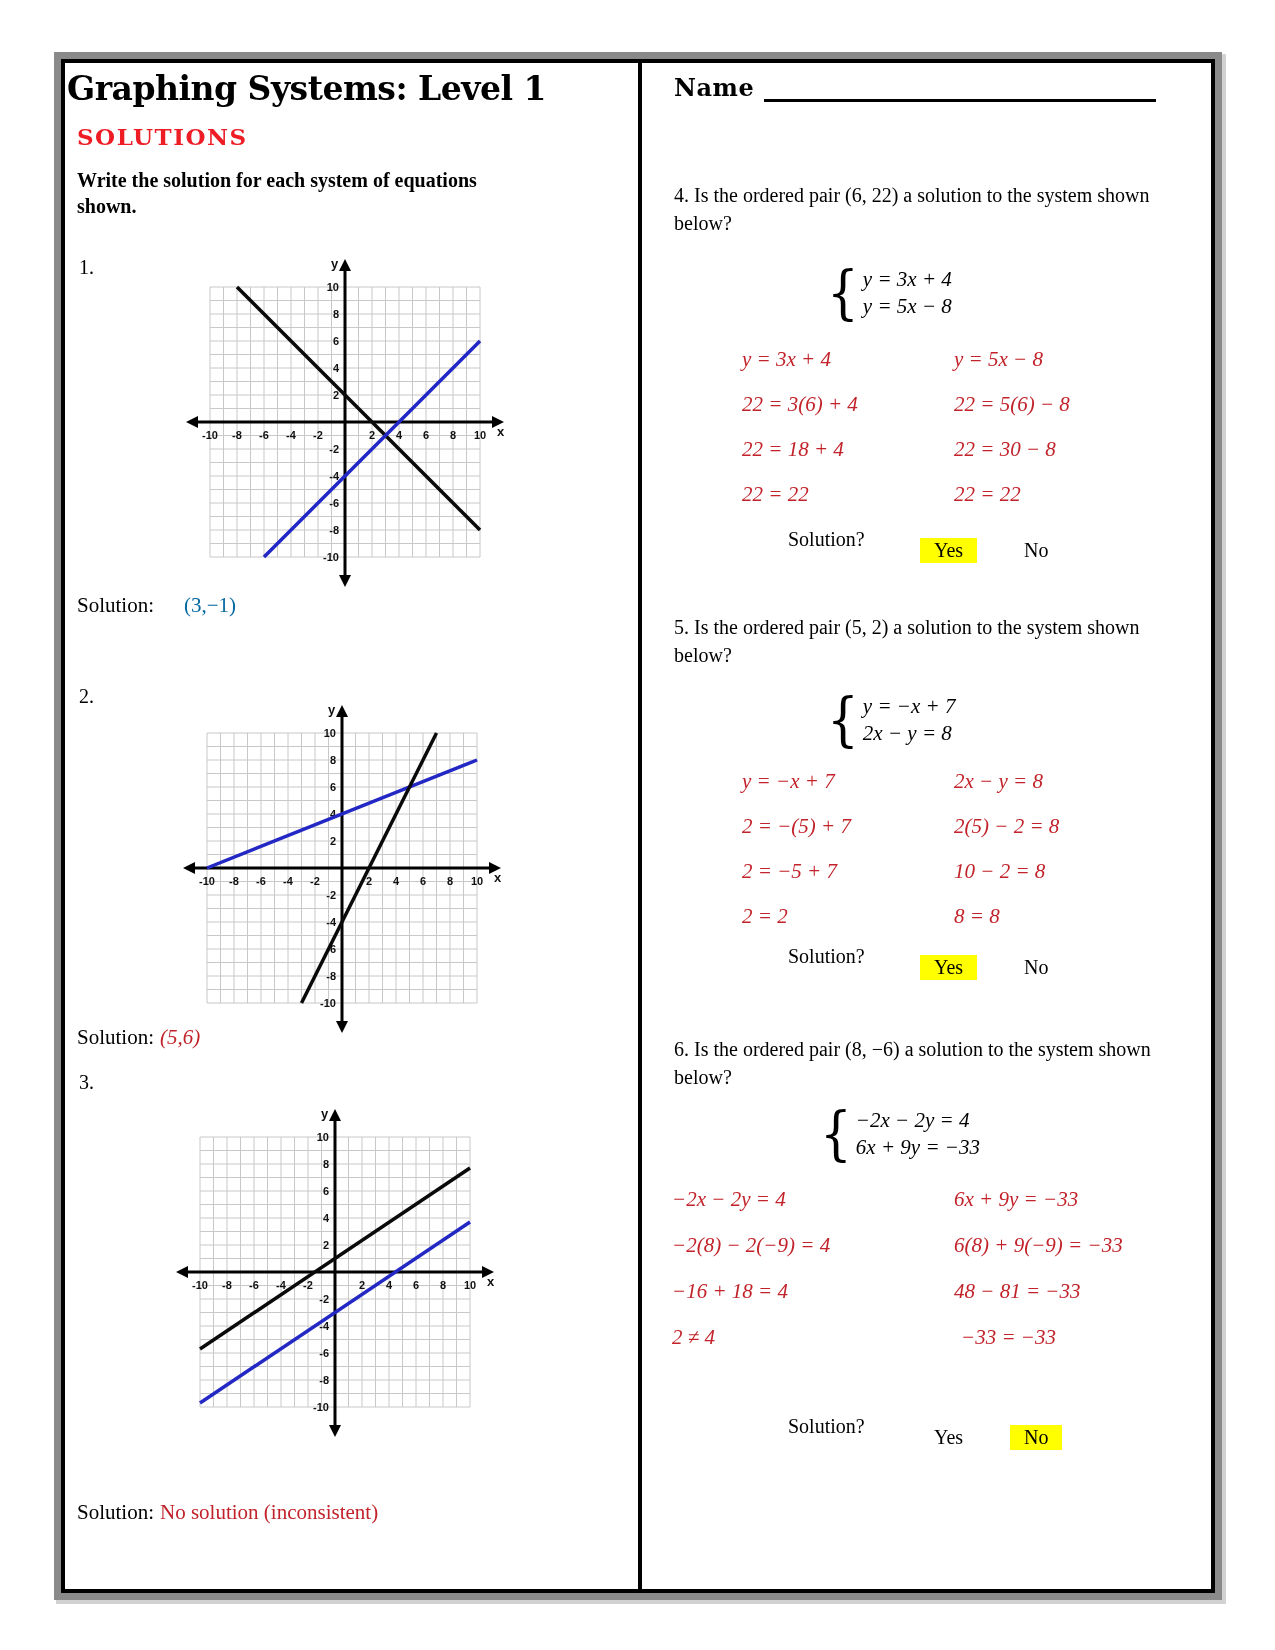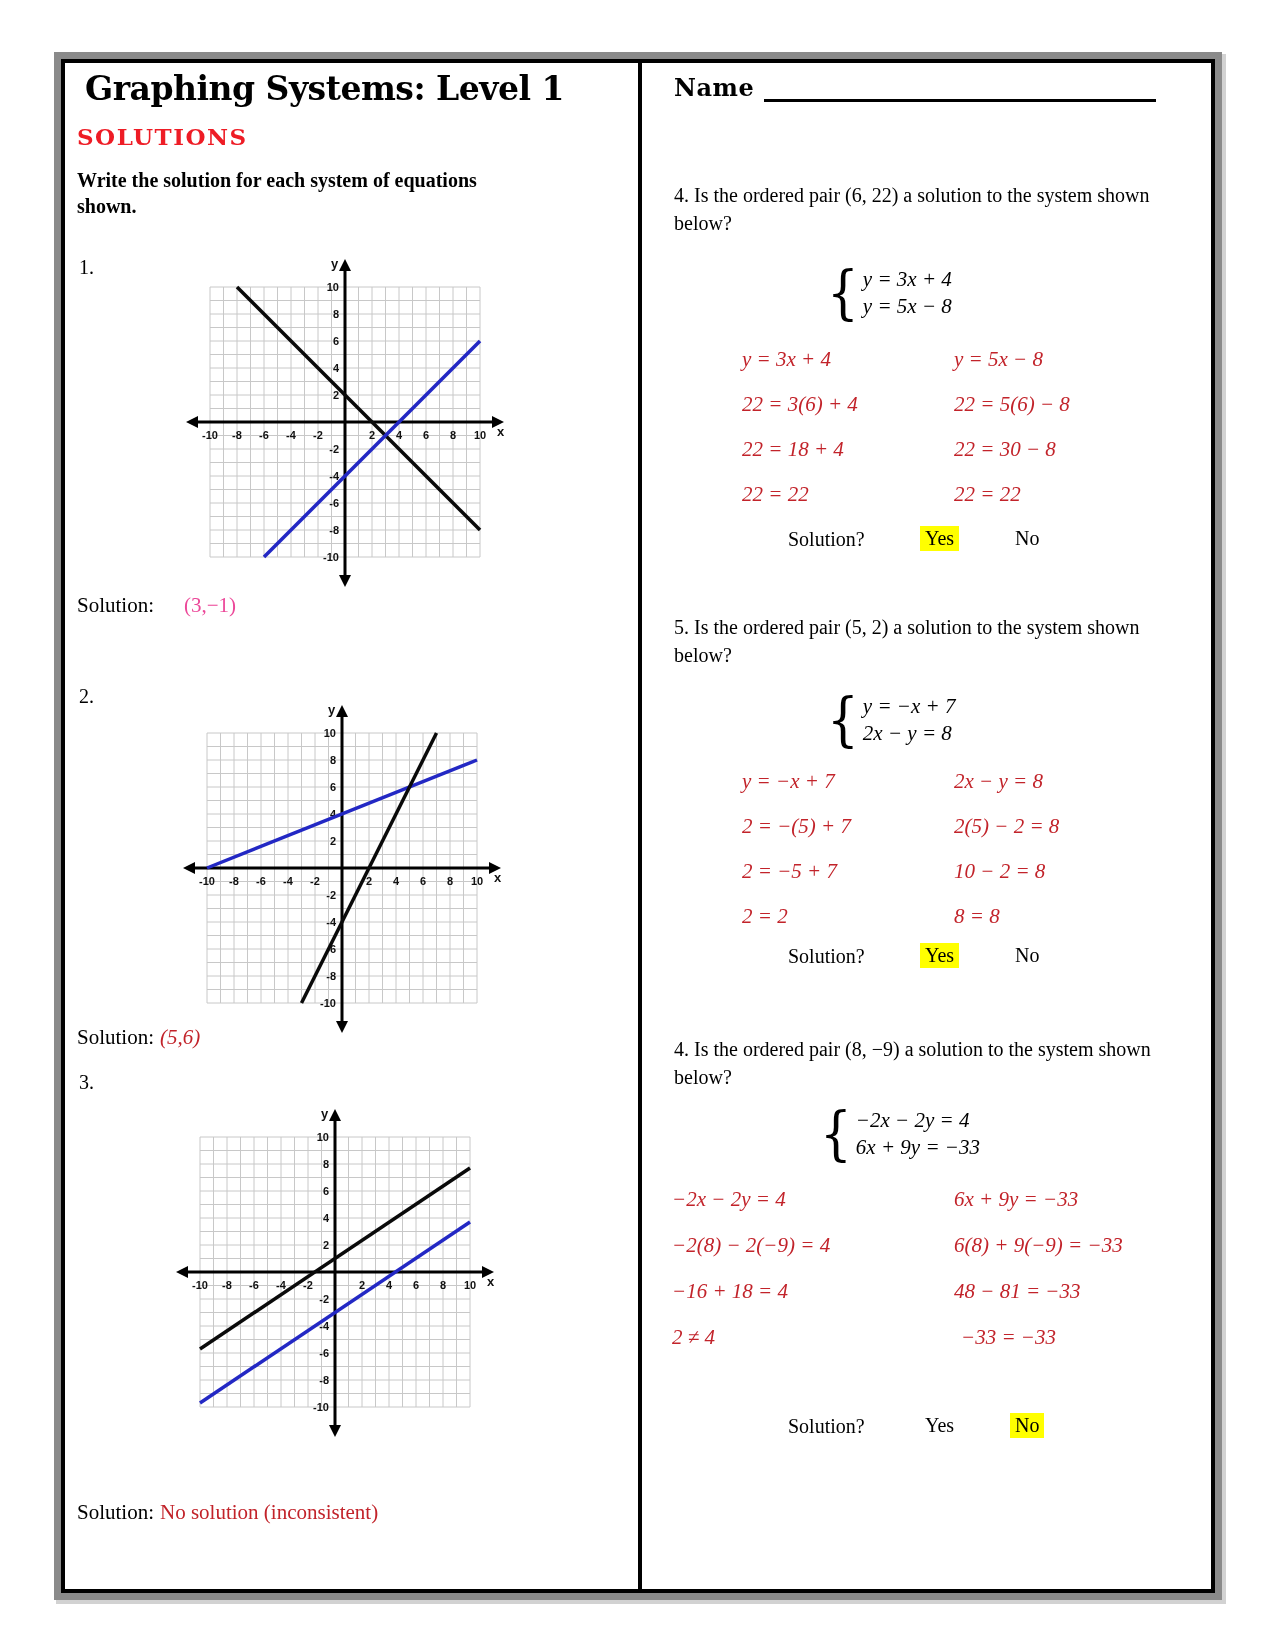--- a/index.html
+++ b/index.html
@@ -39,7 +39,7 @@
  <div class="frame-inner">
 
   <div class="col-left">
-    <div class="abs title" style="left:20px;top:6px;">Graphing Systems: Level 1</div>
+    <div class="abs title" style="left:2px;top:6px;">Graphing Systems: Level 1</div>
     <div class="abs subtitle" style="left:12px;top:60px;color:#ee1c25;">SOLUTIONS</div>
     <div class="abs bold-instr" style="left:12px;top:104px;width:462px;">Write the solution for each system of equations shown.</div>
 

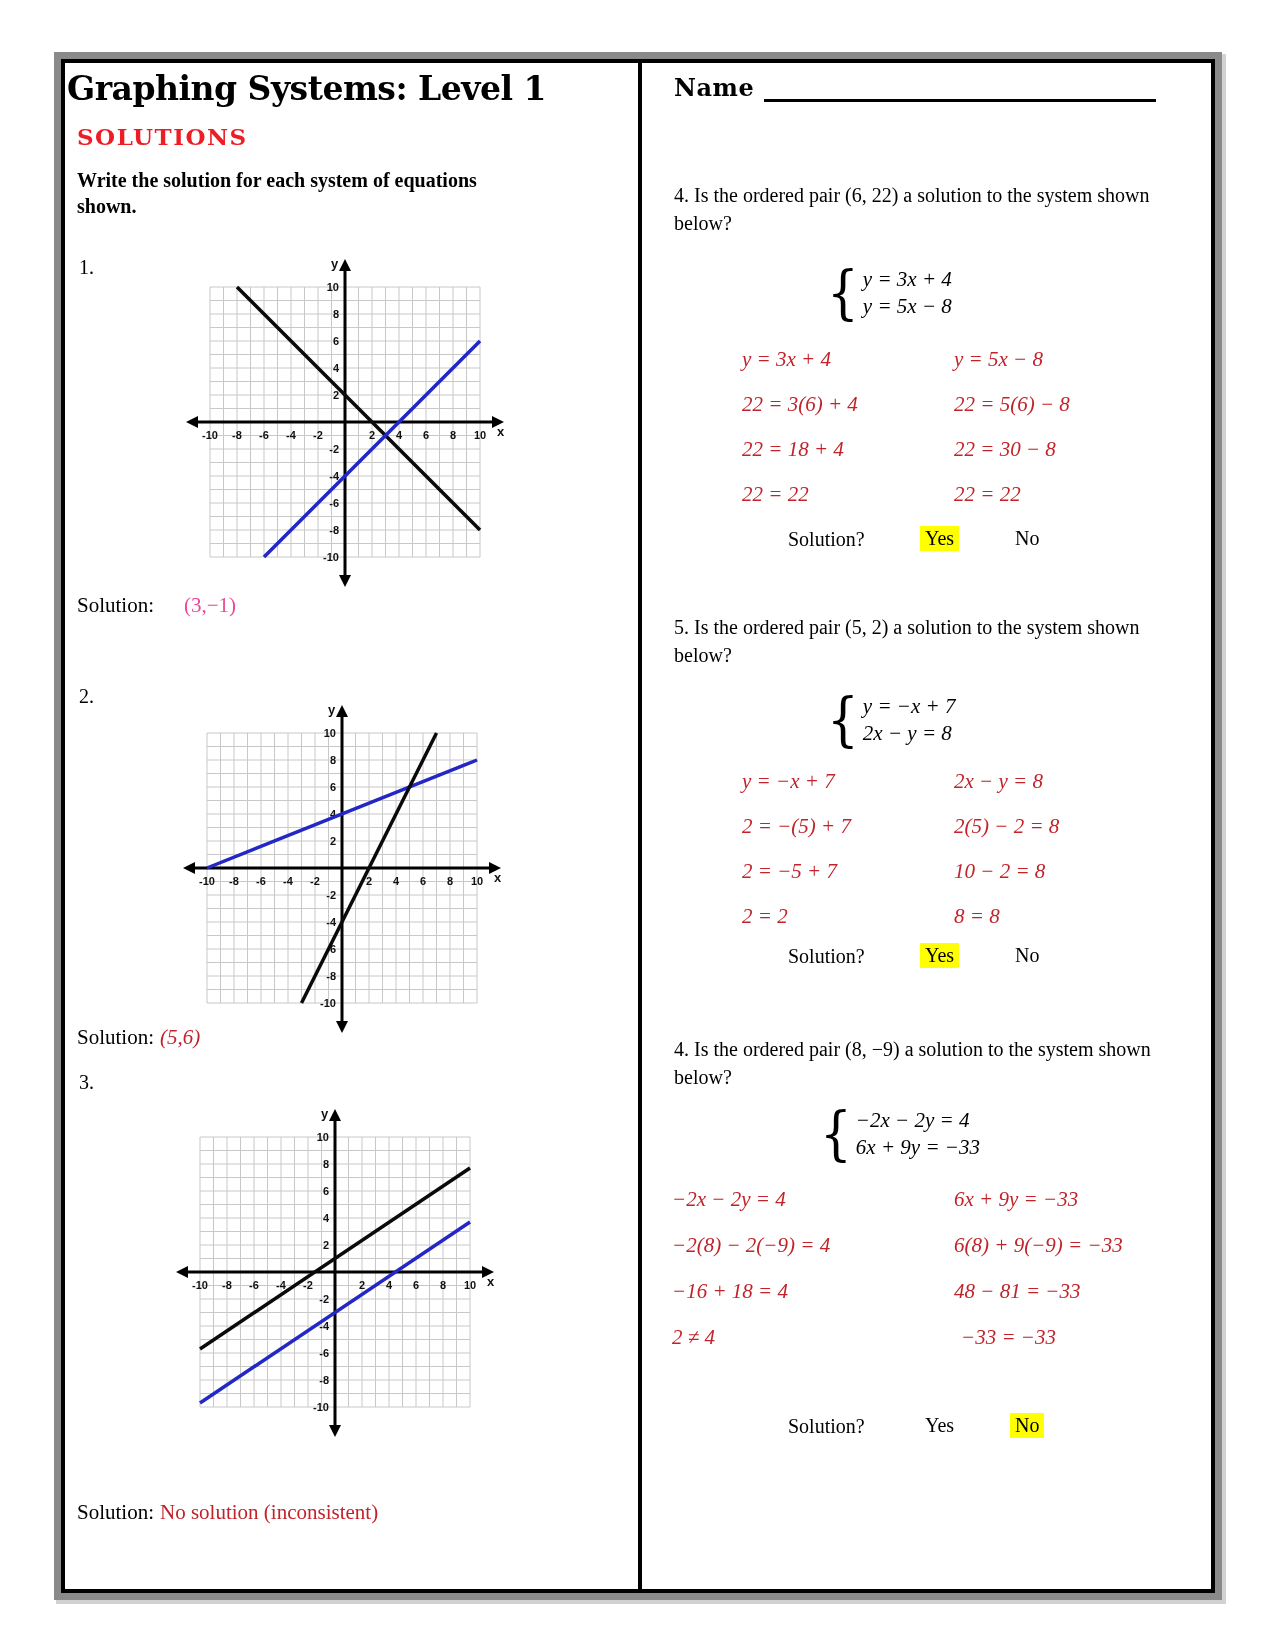--- a/index.html
+++ b/index.html
@@ -27,7 +27,7 @@
   .sys-line{color:#000;line-height:27px;}
   .work{white-space:nowrap;}
   .prompt{font-size:20px;color:#000;}
-  .yn{font-size:20px;color:#000;padding:1px 5px;}
+  .yn{font-size:20px;color:#000;padding:1px 14px;margin-top:12px;}
   .hl{background:#ffff00;}
   svg text.tick{font-family:"Liberation Sans",sans-serif;font-weight:bold;font-size:11px;fill:#111;}
   svg text.axis-letter{font-family:"Liberation Sans",sans-serif;font-weight:bold;font-size:13px;fill:#111;}

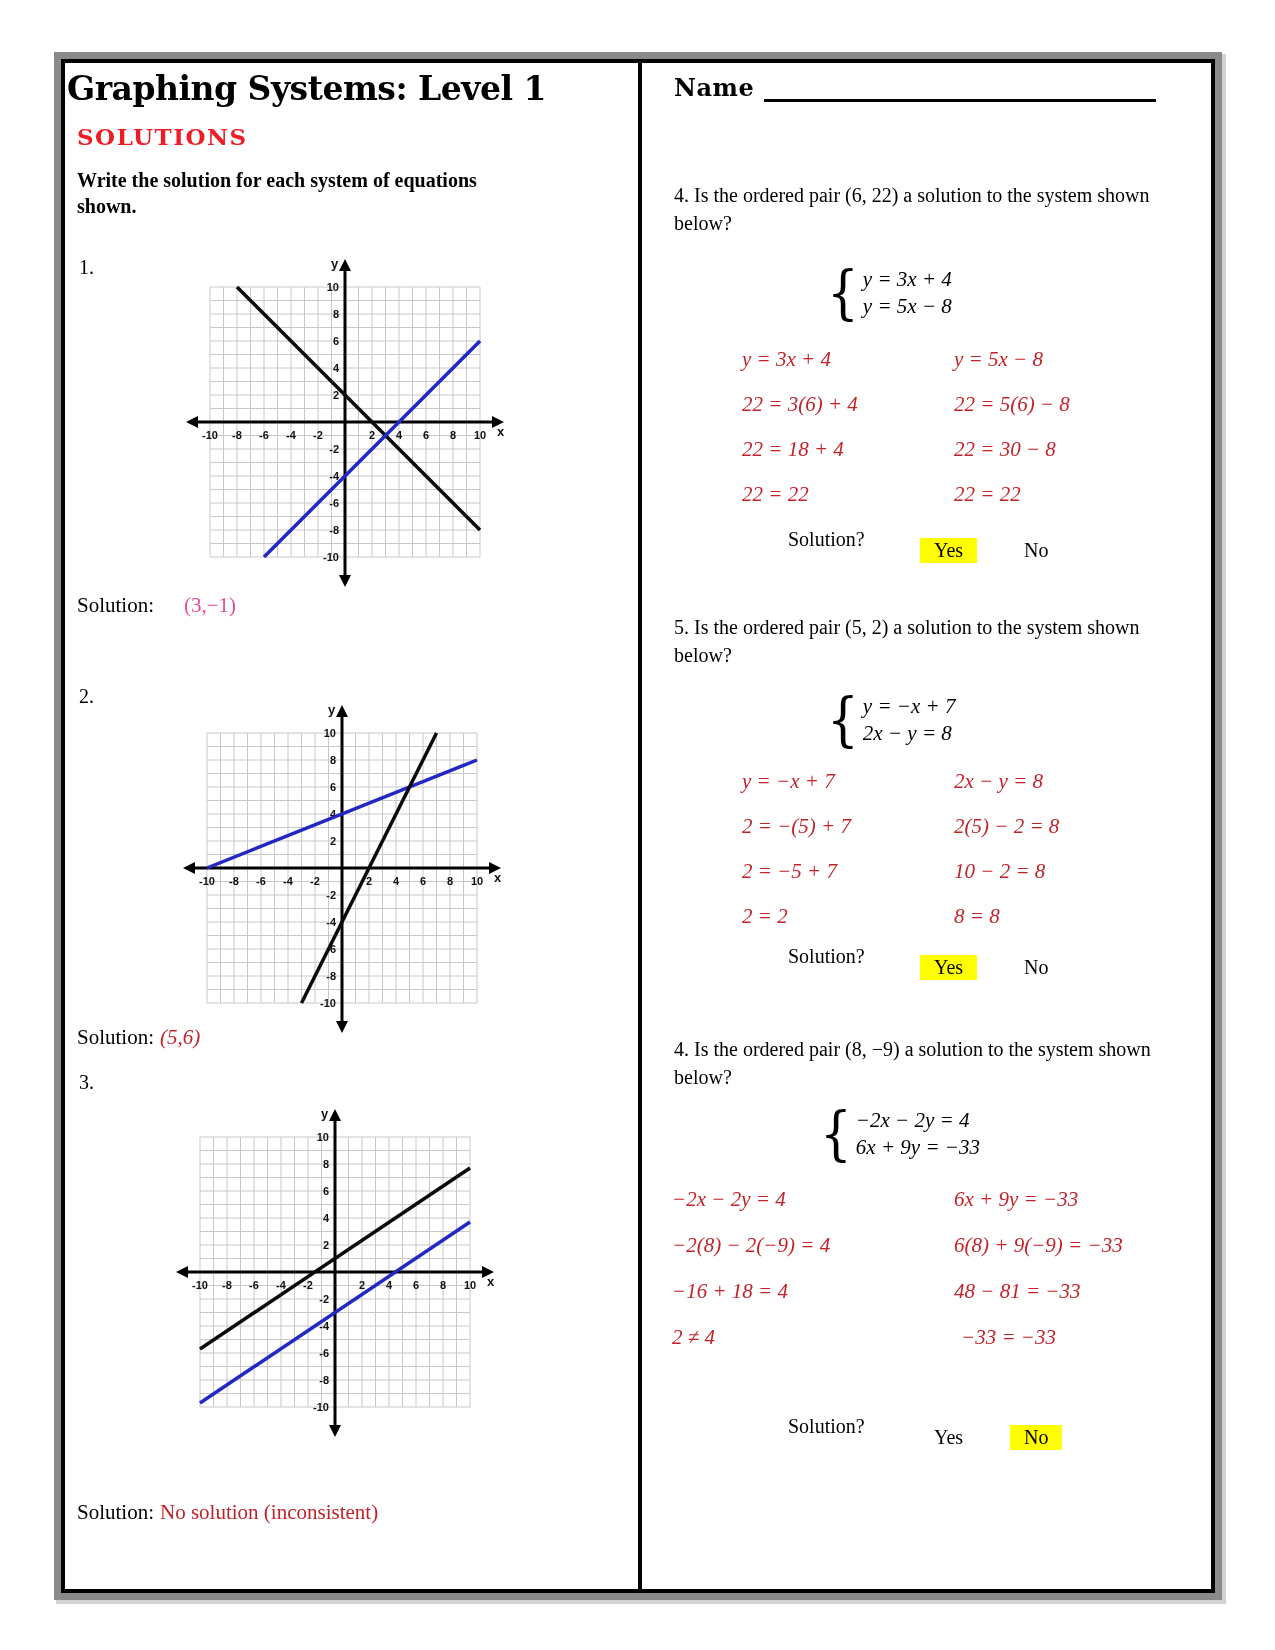--- a/index.html
+++ b/index.html
@@ -119,7 +119,7 @@
           <line x1="84" y1="303" x2="300" y2="87" stroke="#2328c4" stroke-width="3.5"></line>
         </svg>
     <div class="abs sol-line" style="left:12px;top:530px;">
-      <span>Solution:</span><span class="sol-val" style="color:#ec4899;margin-left:30px;">(3,−1)</span>
+      <span>Solution:</span><span class="sol-val" style="color:#0369a1;margin-left:30px;">(3,−1)</span>
     </div>
 
     <div class="abs pnum" style="left:14px;top:622px;">2.</div>

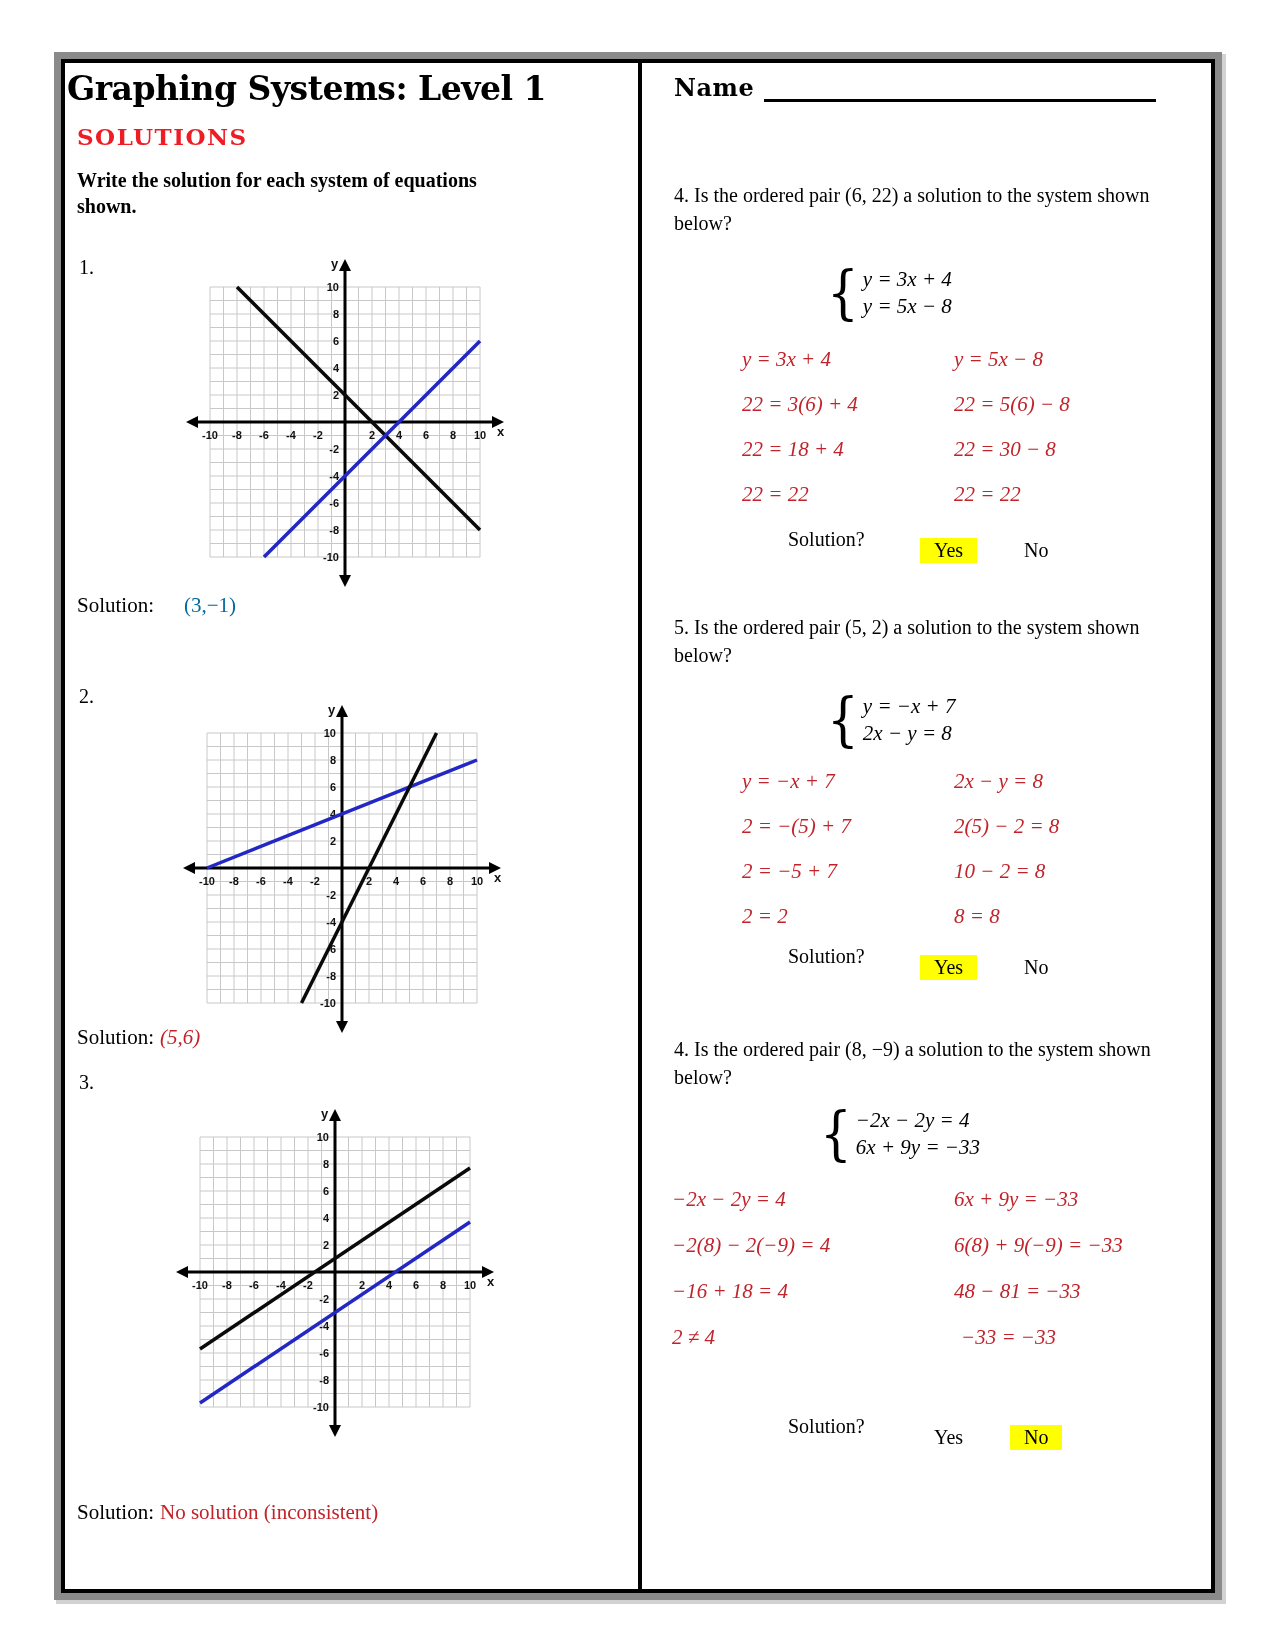--- a/index.html
+++ b/index.html
@@ -332,7 +332,7 @@
     </div>
 
     <div>
-      <div class="abs question" style="left:32px;top:972px;width:515px;">4.  Is the ordered pair (8, −9) a solution to the system shown below?</div>
+      <div class="abs question" style="left:32px;top:972px;width:515px;">6.  Is the ordered pair (8, −6) a solution to the system shown below?</div>
       <div class="abs system" style="left:178px;top:1044px;">
         <span class="brace">{</span>
         <span>

